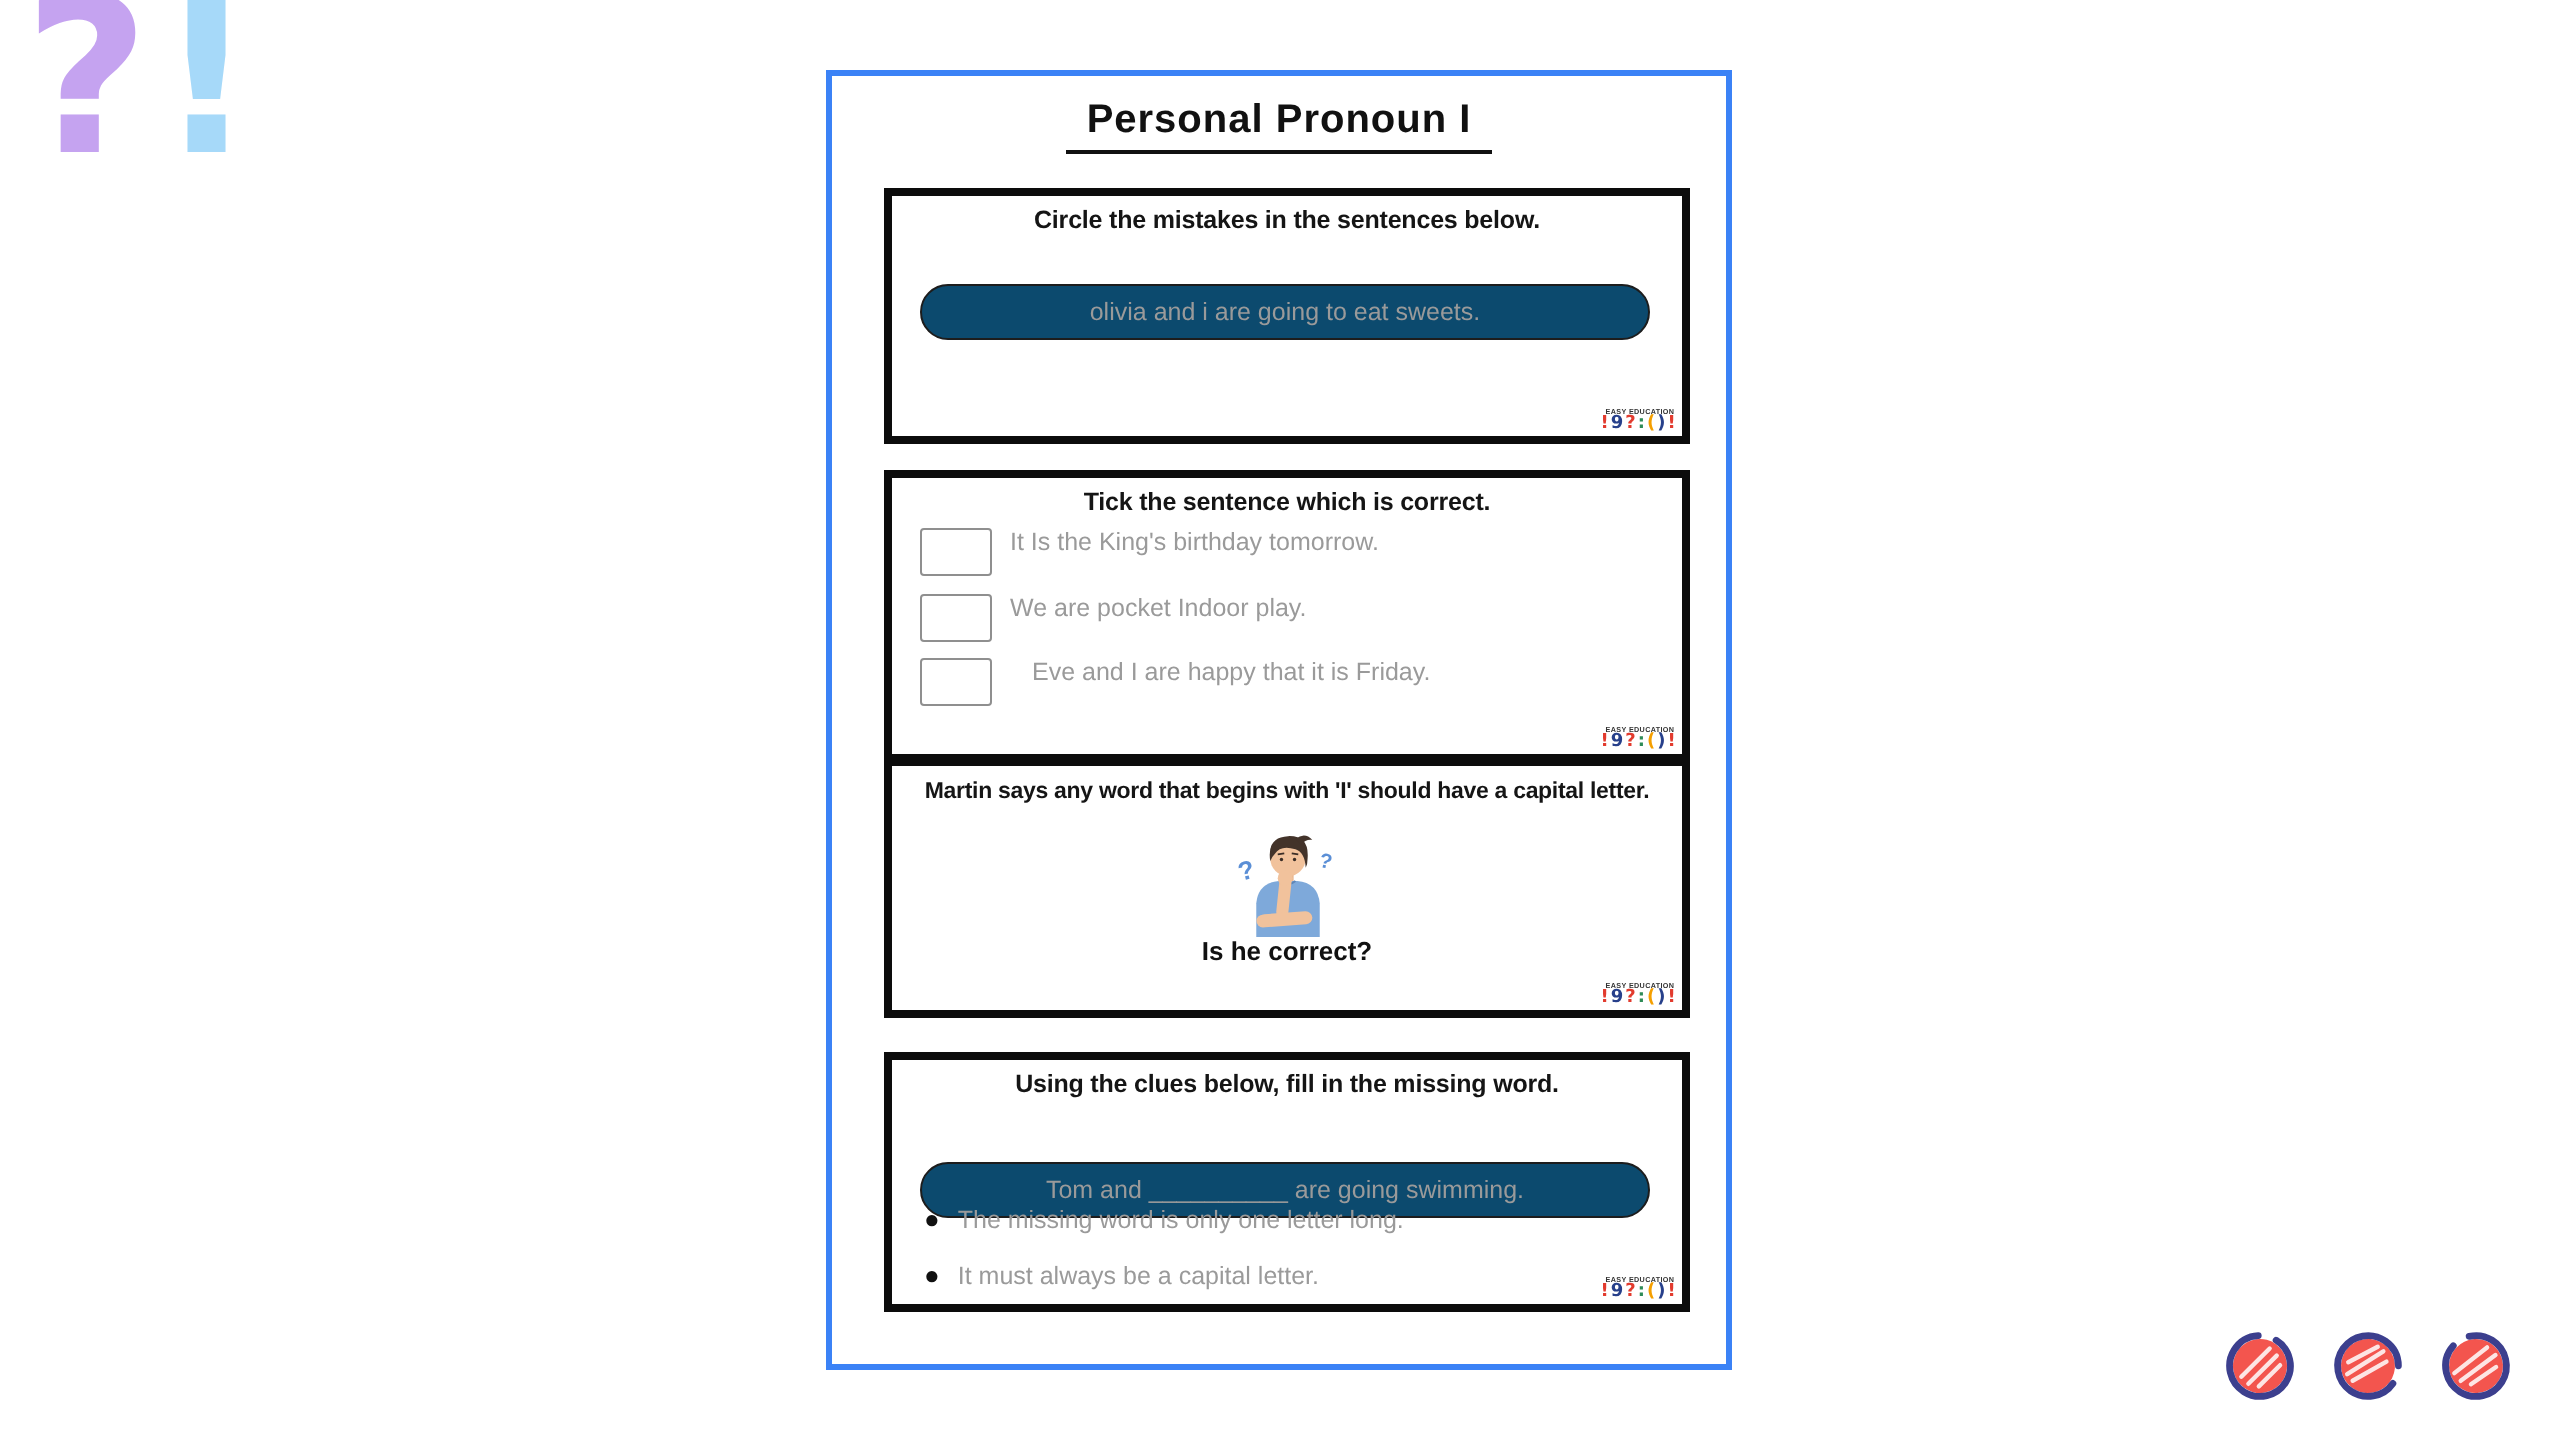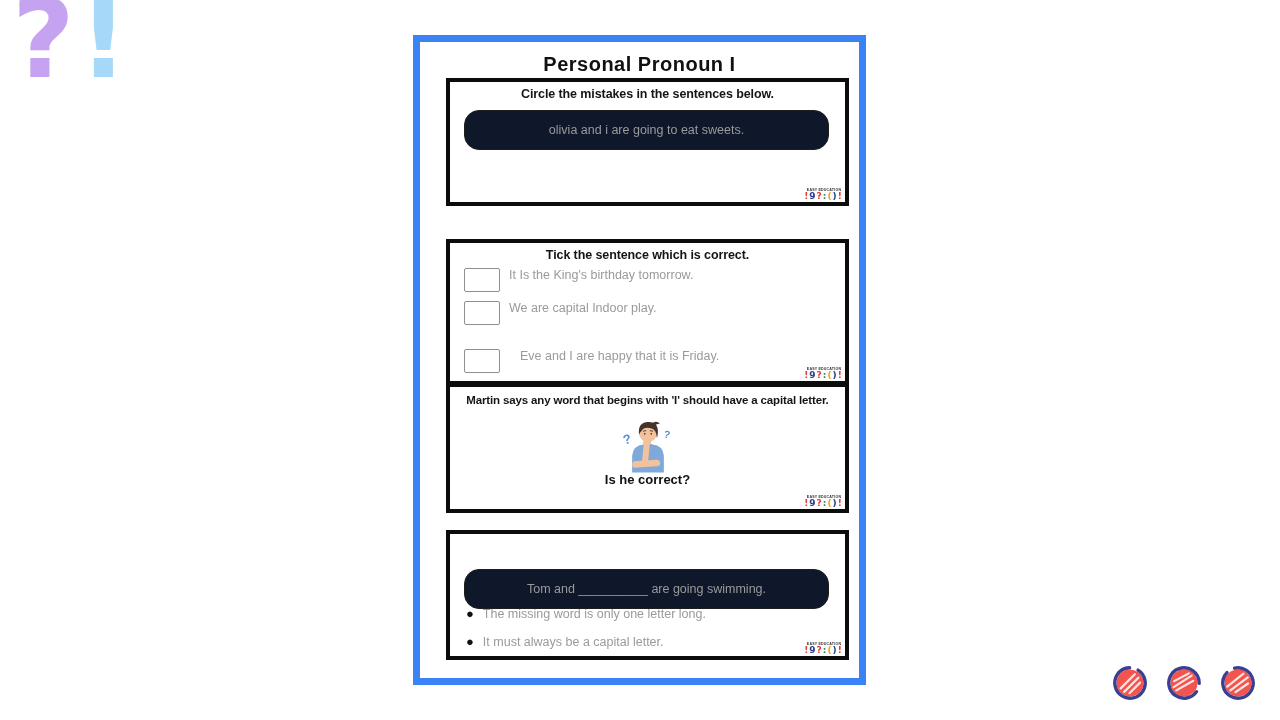--- a/index.html
+++ b/index.html
@@ -20,7 +20,7 @@
   
   .page{
     position:absolute;left:413px;top:35px;width:453px;height:650px;
-    background:#fff;border:7px solid #3b82f6;box-sizing:border-box;
+    background:#fff;border:3px solid #3b82f6;box-sizing:border-box;
   }
   .page-title-wrap{position:absolute;top:11px;left:0;width:100%;text-align:center;}
   .page-title{

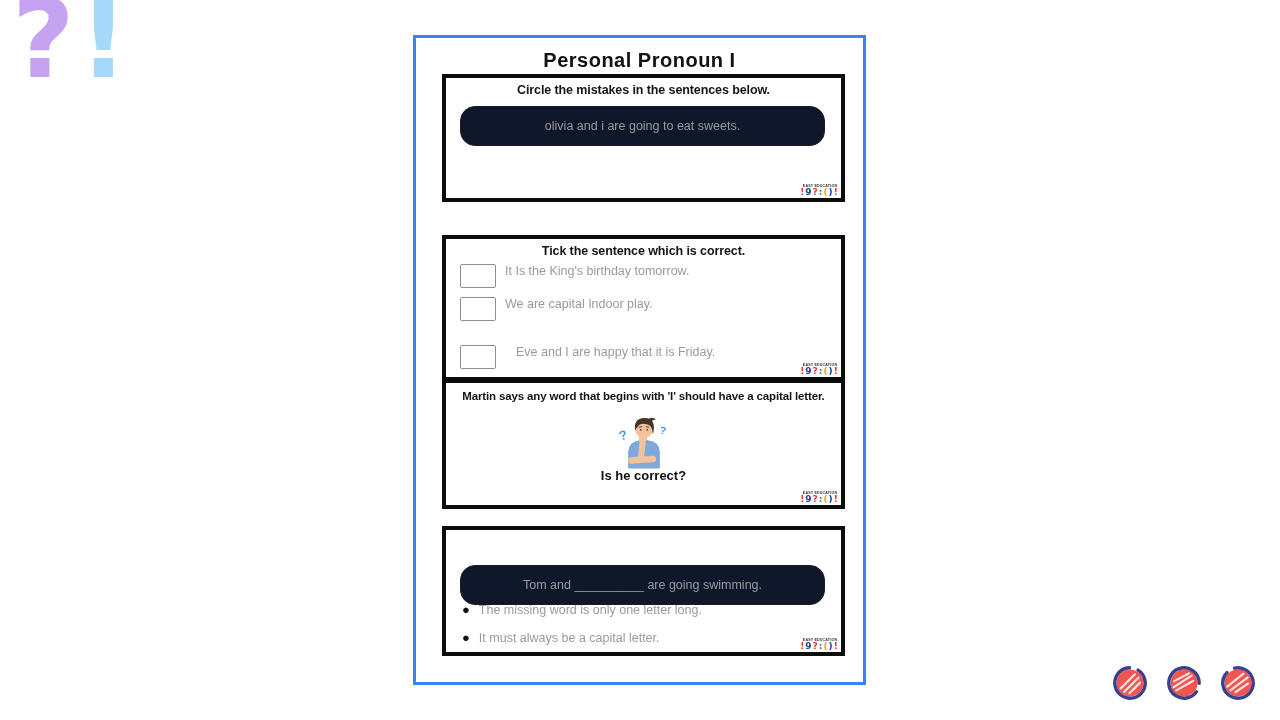--- a/index.html
+++ b/index.html
@@ -32,7 +32,7 @@
     position:absolute;left:26px;width:403px;background:#fff;
     border:4px solid #0c0c0c;box-sizing:border-box;
   }
-  .box1{top:36px;height:128px;}
+  .box1{top:56px;height:128px;}
   .box2{top:197px;height:146px;}
   .box3{top:341px;height:130px;}
   .box4{top:488px;height:130px;}

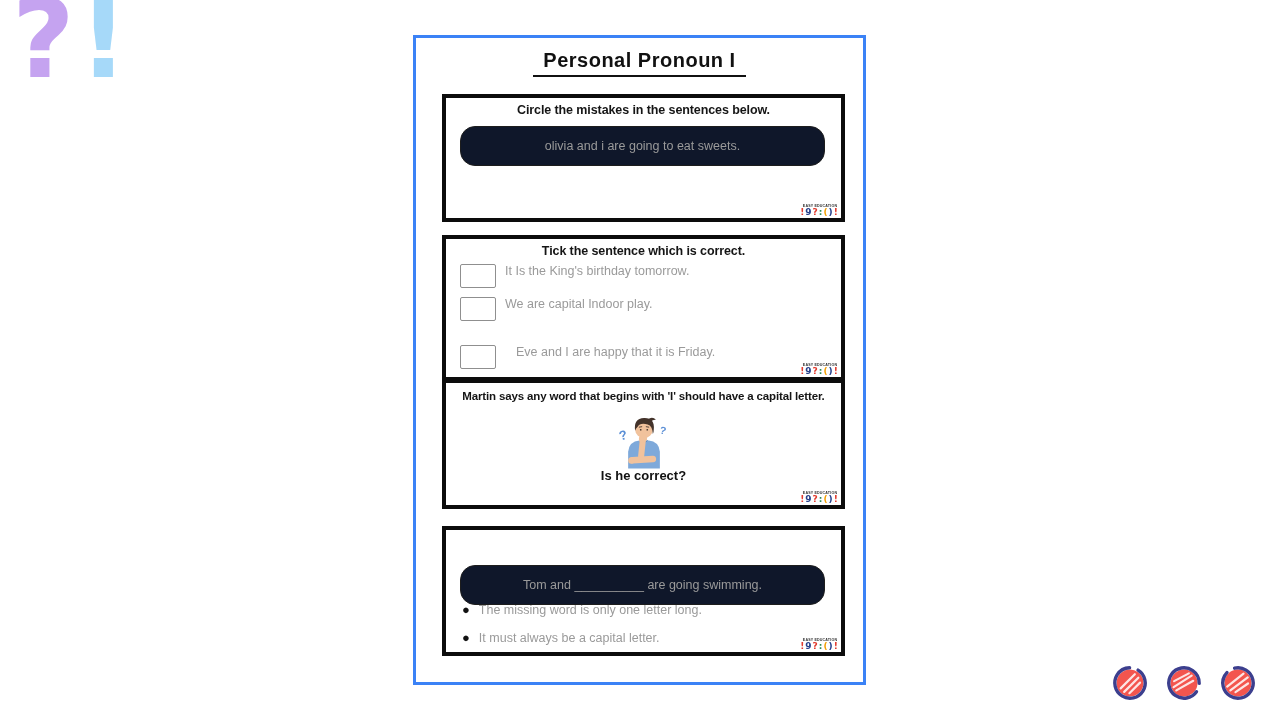--- a/index.html
+++ b/index.html
@@ -43,10 +43,10 @@
   }
 
   .pill{
-    position:absolute;left:14px;right:16px;height:40px;background:#0f172a;
+    position:absolute;left:14px;right:16px;height:28px;background:#0c4a6e;
     border:1.5px solid #1d1d1d;border-radius:15px;box-sizing:border-box;
     display:flex;align-items:center;justify-content:center;
-    font-size:12.5px;color:#9a9a9a;white-space:nowrap;
+    font-size:12.5px;color:#9a9a9a;white-space:nowrap;margin-top:16px;
   }
   .box1 .pill-a{top:28px;}
   .box1 .pill-b{top:76px;}

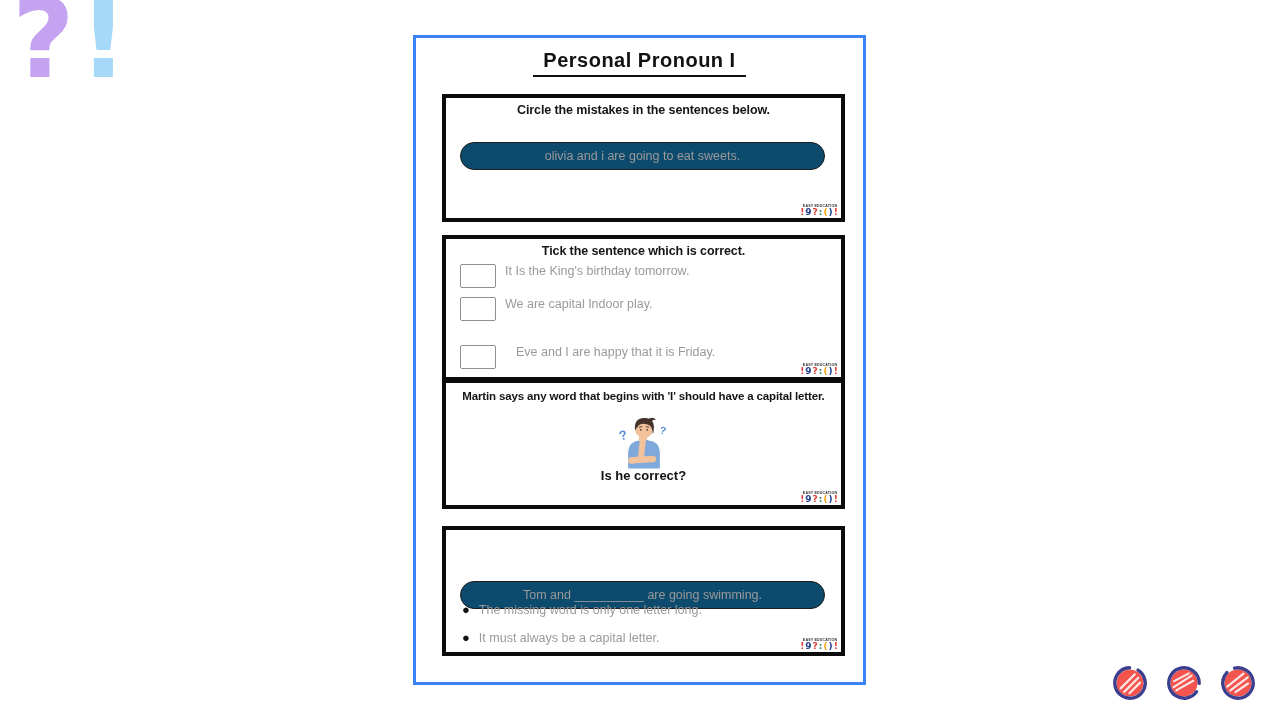--- a/index.html
+++ b/index.html
@@ -132,7 +132,7 @@
     </div>
     <div class="tick-row r2">
       <div class="tick-box"></div>
-      <div class="tick-label">We are capital Indoor play.</div>
+      <div class="tick-label">We are pocket Indoor play.</div>
     </div>
     <div class="tick-row r3">
       <div class="tick-box"></div>

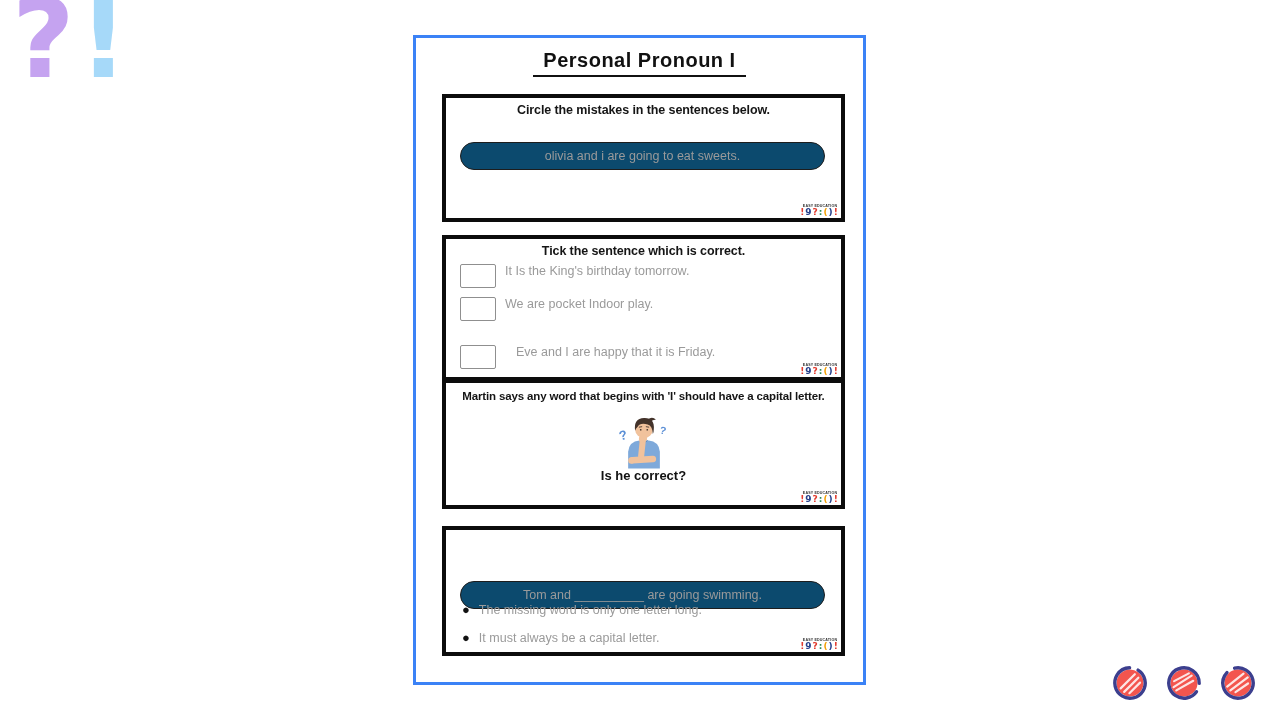--- a/index.html
+++ b/index.html
@@ -55,7 +55,7 @@
   .tick-row{position:absolute;left:14px;display:flex;align-items:flex-start;gap:9px;}
   .tick-row.r1{top:25px;}
   .tick-row.r2{top:58px;}
-  .tick-row.r3{top:106px;gap:20px;}
+  .tick-row.r3{top:90px;gap:20px;}
   .tick-box{
     width:36px;height:24px;background:#fff;border:1px solid #8f8f8f;
     border-radius:2px;box-sizing:border-box;cursor:pointer;

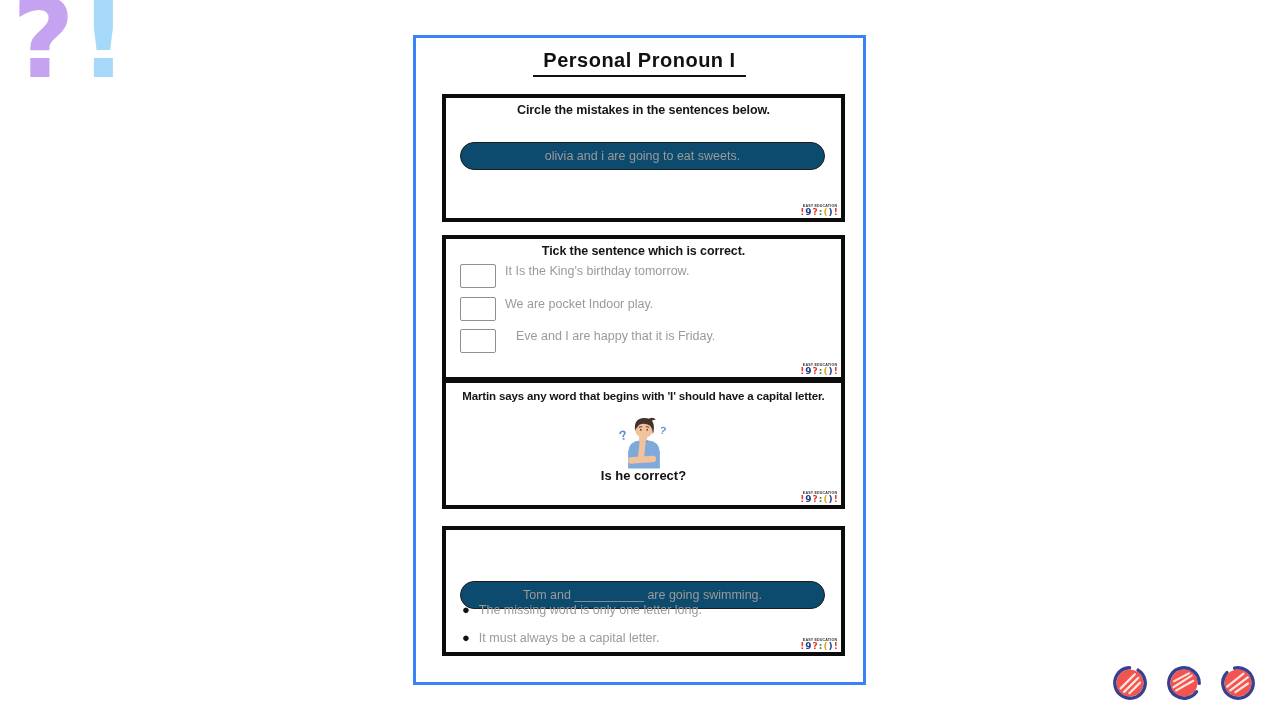--- a/index.html
+++ b/index.html
@@ -189,6 +189,7 @@
   </div>
 
   <div class="qbox box4">
+    <div class="box-header">Using the clues below, fill in the missing word.</div>
     <div class="pill pill-a">Tom and __________ are going swimming.</div>
     <div class="clue-row c1">
       <span class="clue-dot">●</span>

